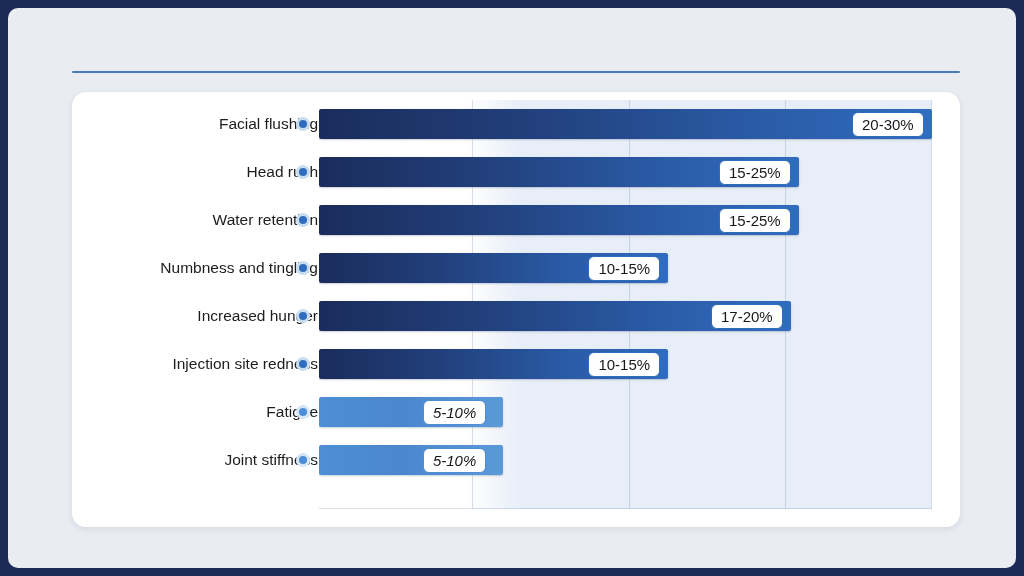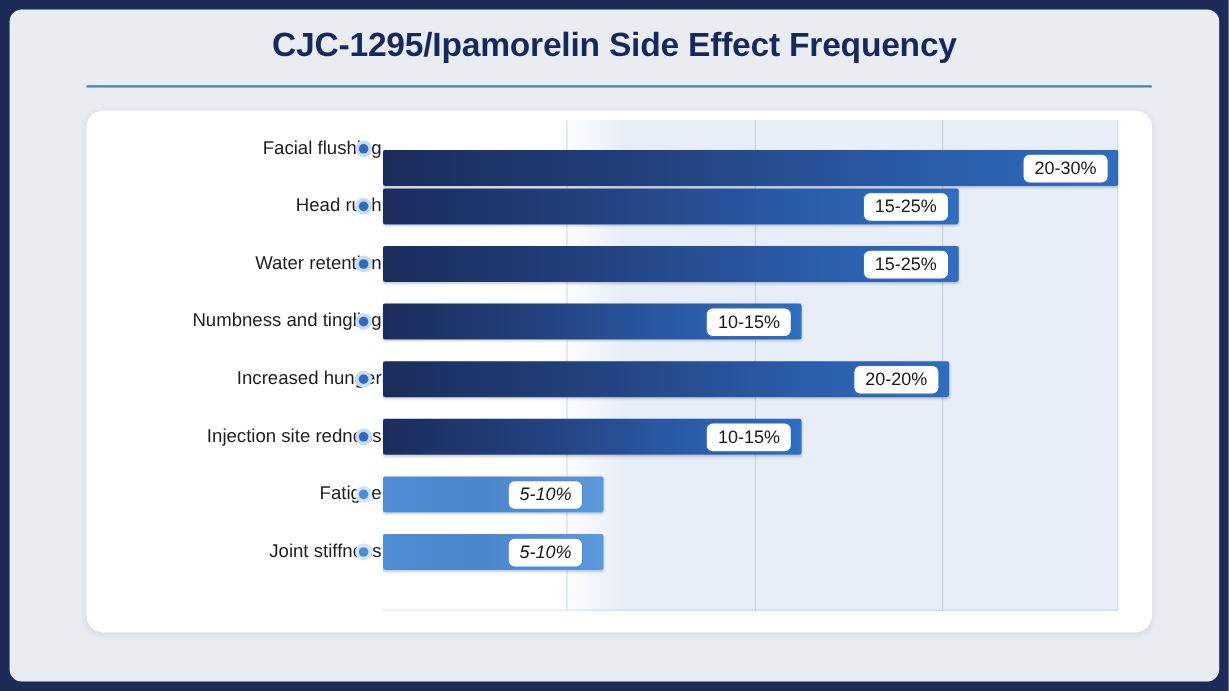--- a/index.html
+++ b/index.html
@@ -193,7 +193,6 @@
   <div id="page">
 
     <div id="header">
-      <div id="page-title">CJC-1295/Ipamorelin Side Effect Frequency</div>
       <div id="title-rule"></div>
     </div>
 

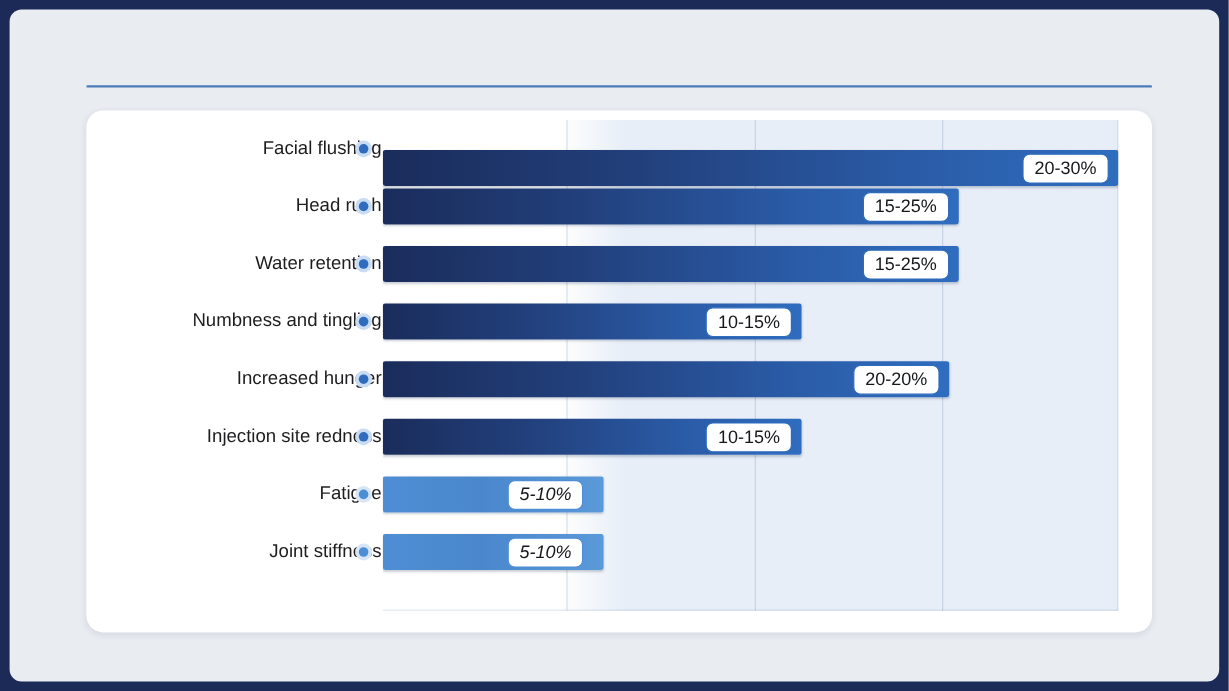--- a/index.html
+++ b/index.html
@@ -206,7 +206,7 @@
           <div class="plot-edge-right"></div>
           <div class="plot-edge-bottom"></div>
           <div id="bars">
-              <div class="bar-wrap" style="top: 16px; width: 100%; text-align: right;">
+              <div class="bar-wrap" style="top: 0px; width: 100%; text-align: right;">
                 <div class="bar" style="width: 100%;"></div>
                 <div class="bar-value" style="left: calc(100% - 80px);">20-30%</div>
               </div>

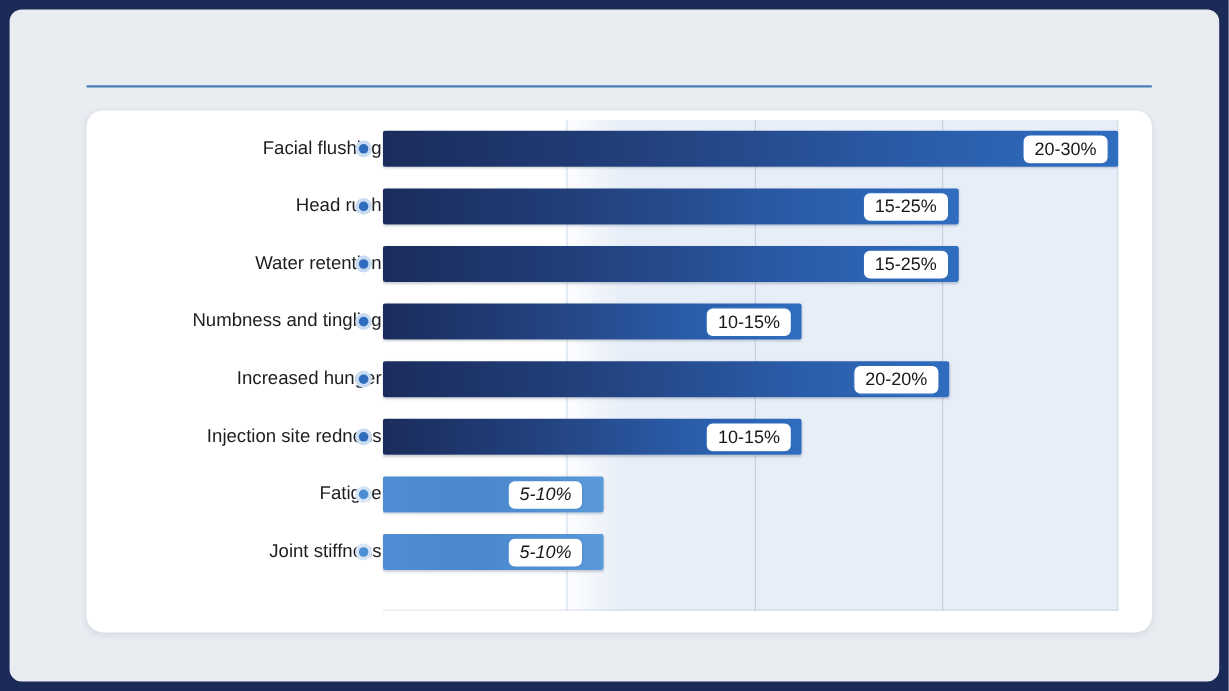--- a/index.html
+++ b/index.html
@@ -224,7 +224,7 @@
               </div>
               <div class="bar-wrap" style="top: 192px; width: 100%;">
                 <div class="bar" style="width: 77%;"></div>
-                <div class="bar-value" style="left: calc(77% - 80px);">20-20%</div>
+                <div class="bar-value" style="left: calc(77% - 80px);">17-20%</div>
               </div>
               <div class="bar-wrap" style="top: 240px; width: 100%;">
                 <div class="bar" style="width: 57%;"></div>

